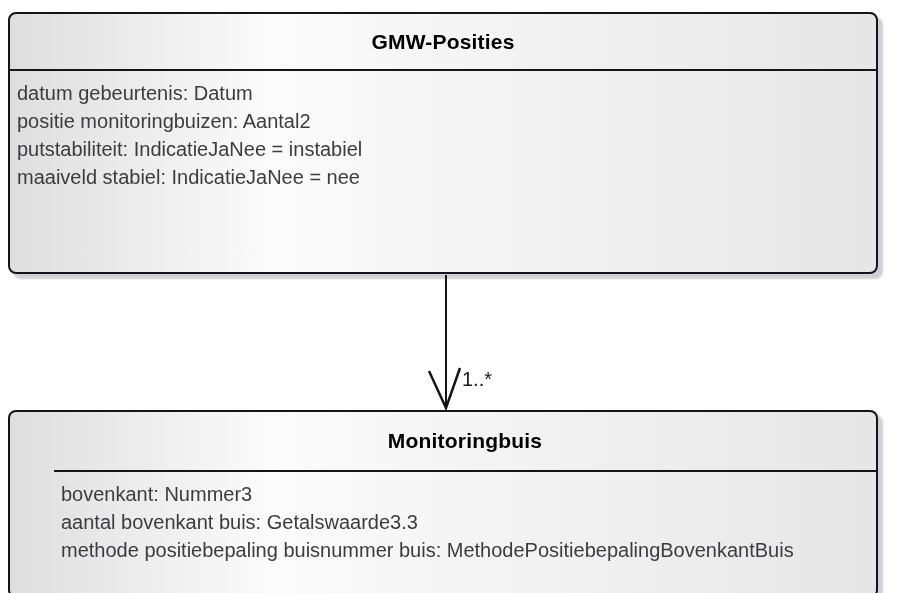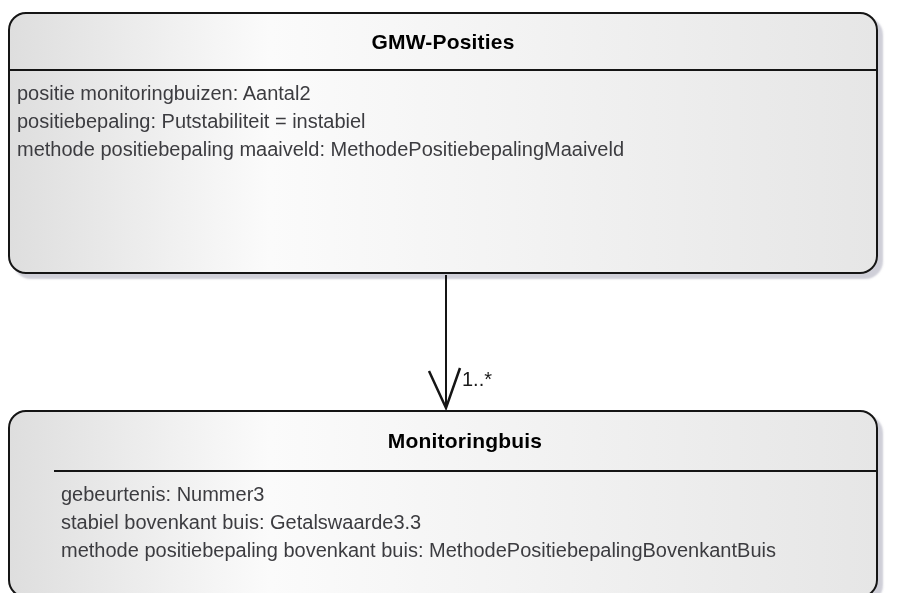--- a/index.html
+++ b/index.html
@@ -18,7 +18,7 @@
     position: absolute;
     box-sizing: border-box;
     border: 2px solid #151515;
-    border-radius: 18px;
+    border-radius: 8px;
     background: linear-gradient(to right, #dedede 0%, #fbfbfb 30%, #f3f3f3 58%, #e6e6e6 100%);
     box-shadow: 5px 5px 2px rgba(168, 168, 184, 0.55);
   }

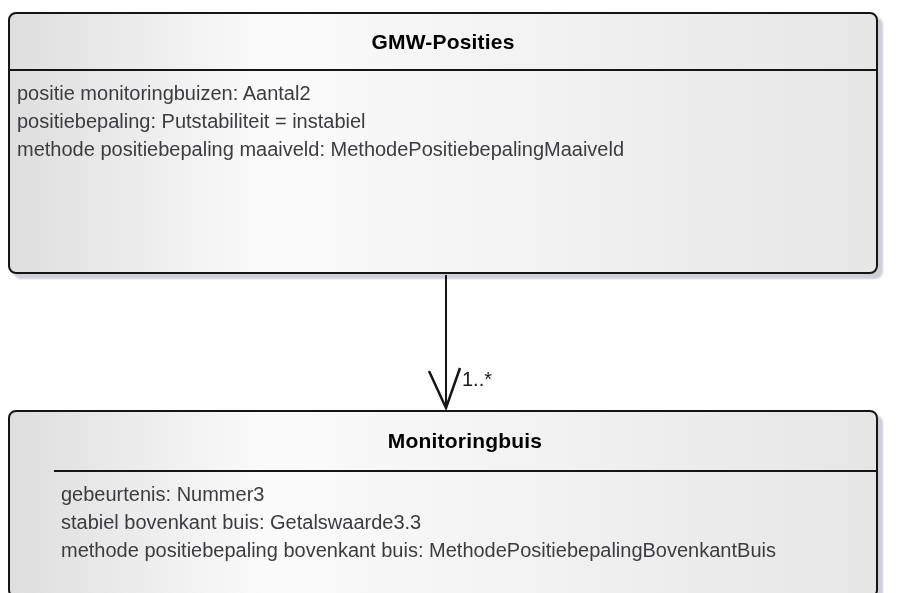--- a/index.html
+++ b/index.html
@@ -67,6 +67,7 @@
 <div class="uml-class" id="class-gmw">
   <div class="class-header">GMW-Posities</div>
   <div class="class-attrs">
+    <div class="attr">datum gebeurtenis: Datum</div>
     <div class="attr">positie monitoringbuizen: Aantal2</div>
     <div class="attr">positiebepaling: Putstabiliteit = instabiel</div>
     <div class="attr">methode positiebepaling maaiveld: MethodePositiebepalingMaaiveld</div>

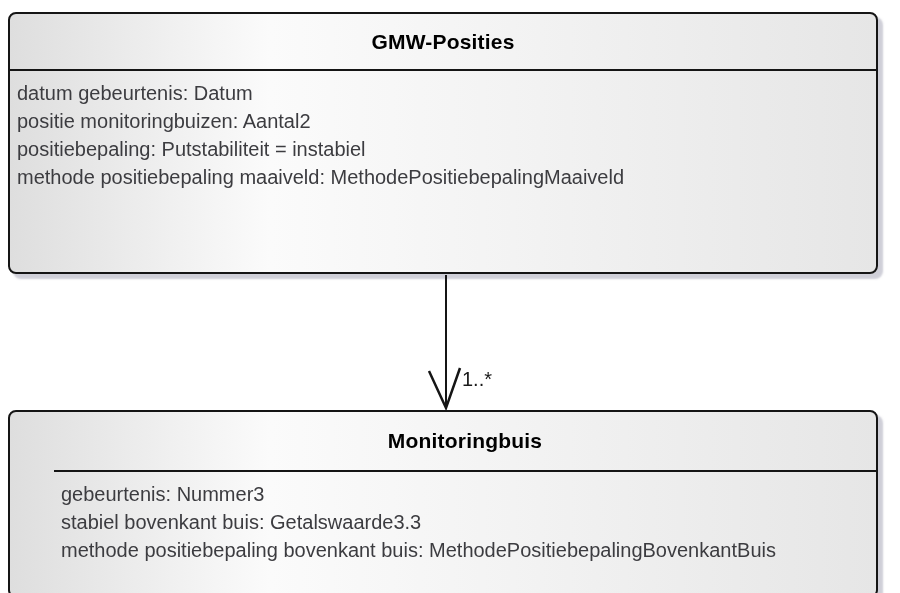--- a/index.html
+++ b/index.html
@@ -69,7 +69,7 @@
   <div class="class-attrs">
     <div class="attr">datum gebeurtenis: Datum</div>
     <div class="attr">positie monitoringbuizen: Aantal2</div>
-    <div class="attr">positiebepaling: Putstabiliteit = instabiel</div>
+    <div class="attr">putstabiliteit: IndicatieJaNee = instabiel</div>
     <div class="attr">methode positiebepaling maaiveld: MethodePositiebepalingMaaiveld</div>
   </div>
 </div>

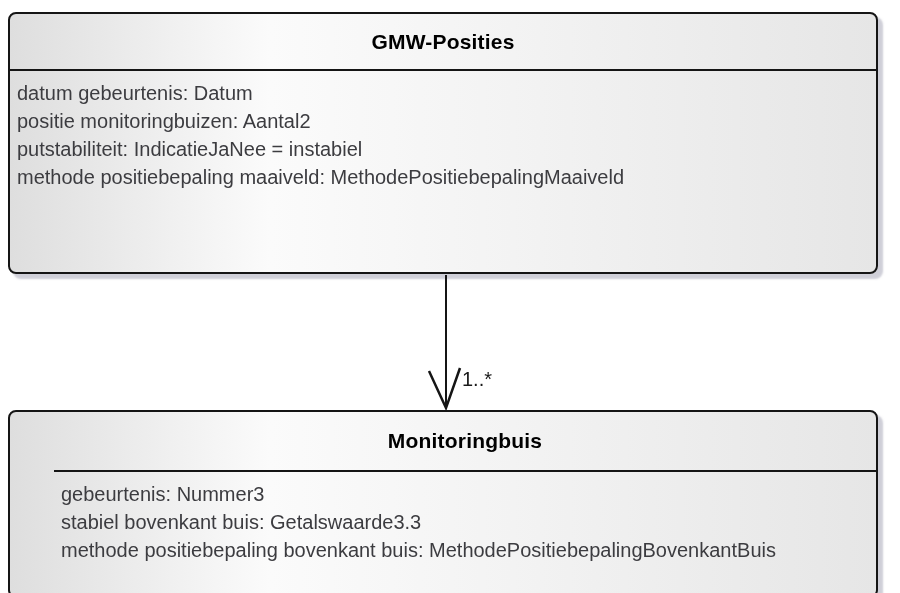--- a/index.html
+++ b/index.html
@@ -70,6 +70,7 @@
     <div class="attr">datum gebeurtenis: Datum</div>
     <div class="attr">positie monitoringbuizen: Aantal2</div>
     <div class="attr">putstabiliteit: IndicatieJaNee = instabiel</div>
+    <div class="attr">maaiveld stabiel: IndicatieJaNee = nee</div>
     <div class="attr">methode positiebepaling maaiveld: MethodePositiebepalingMaaiveld</div>
   </div>
 </div>

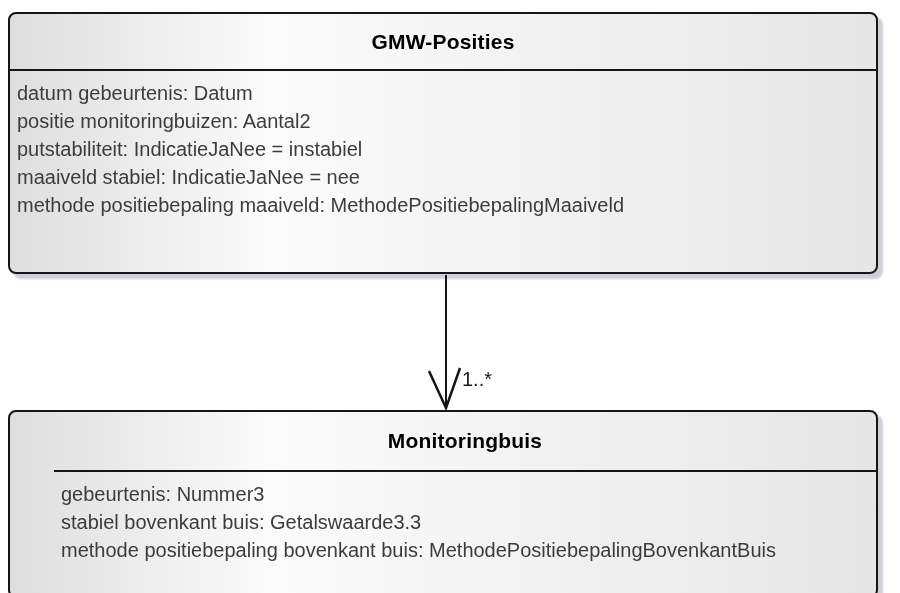--- a/index.html
+++ b/index.html
@@ -71,7 +71,6 @@
     <div class="attr">positie monitoringbuizen: Aantal2</div>
     <div class="attr">putstabiliteit: IndicatieJaNee = instabiel</div>
     <div class="attr">maaiveld stabiel: IndicatieJaNee = nee</div>
-    <div class="attr">methode positiebepaling maaiveld: MethodePositiebepalingMaaiveld</div>
   </div>
 </div>
 

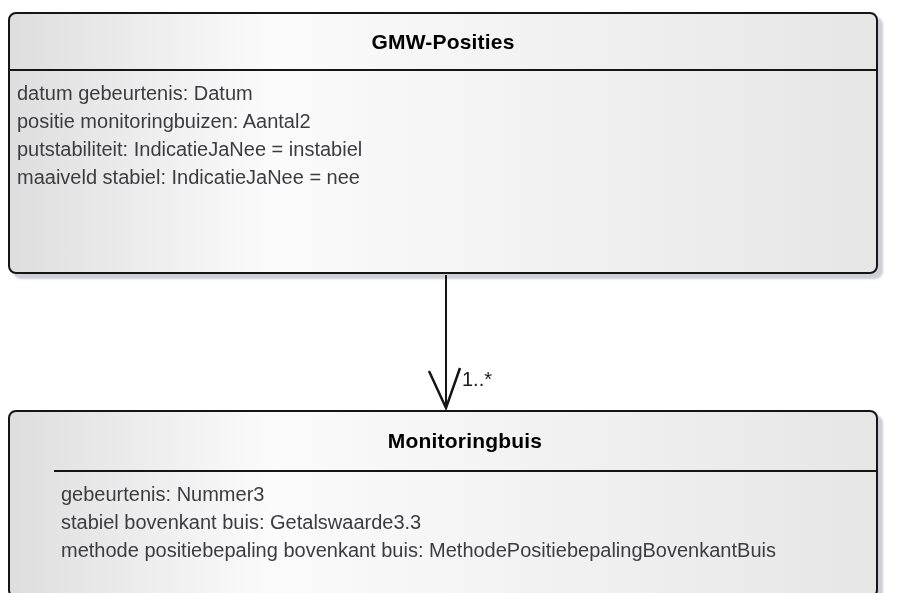--- a/index.html
+++ b/index.html
@@ -84,7 +84,7 @@
 <div class="uml-class" id="class-buis">
   <div class="class-header">Monitoringbuis</div>
   <div class="class-attrs">
-    <div class="attr">gebeurtenis: Nummer3</div>
+    <div class="attr">bovenkant: Nummer3</div>
     <div class="attr">stabiel bovenkant buis: Getalswaarde3.3</div>
     <div class="attr">methode positiebepaling bovenkant buis: MethodePositiebepalingBovenkantBuis</div>
   </div>

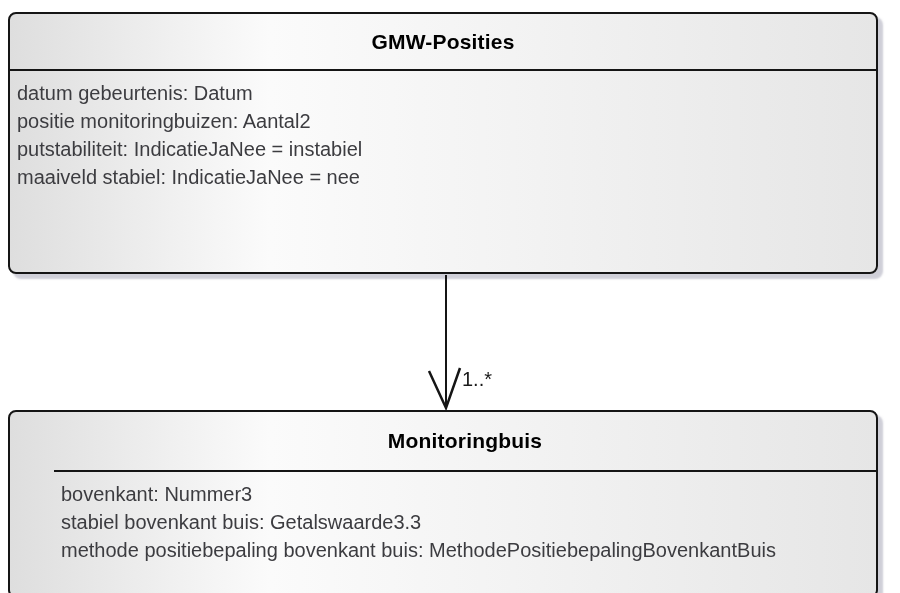--- a/index.html
+++ b/index.html
@@ -85,7 +85,7 @@
   <div class="class-header">Monitoringbuis</div>
   <div class="class-attrs">
     <div class="attr">bovenkant: Nummer3</div>
-    <div class="attr">stabiel bovenkant buis: Getalswaarde3.3</div>
+    <div class="attr">aantal bovenkant buis: Getalswaarde3.3</div>
     <div class="attr">methode positiebepaling bovenkant buis: MethodePositiebepalingBovenkantBuis</div>
   </div>
 </div>

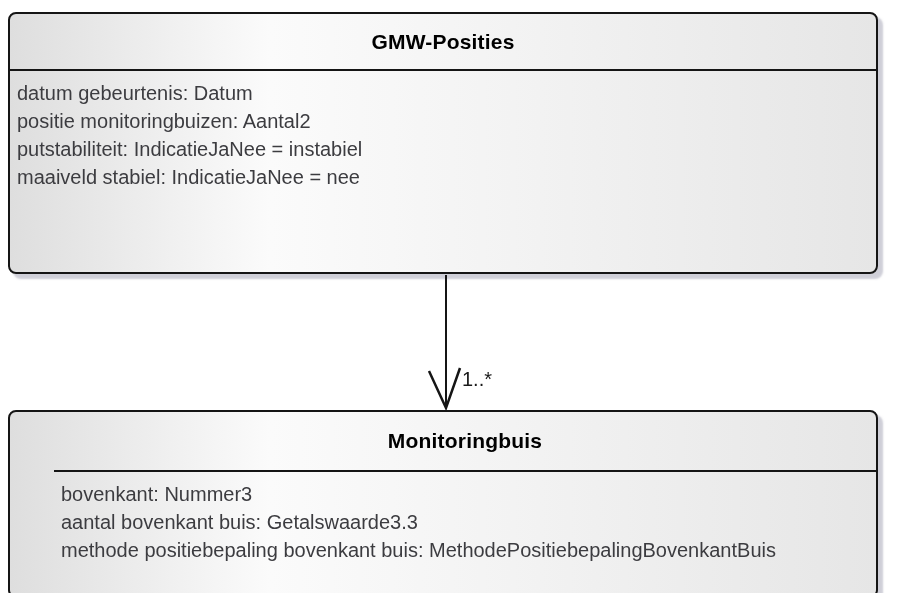--- a/index.html
+++ b/index.html
@@ -86,7 +86,7 @@
   <div class="class-attrs">
     <div class="attr">bovenkant: Nummer3</div>
     <div class="attr">aantal bovenkant buis: Getalswaarde3.3</div>
-    <div class="attr">methode positiebepaling bovenkant buis: MethodePositiebepalingBovenkantBuis</div>
+    <div class="attr">methode positiebepaling buisnummer buis: MethodePositiebepalingBovenkantBuis</div>
   </div>
 </div>
 

